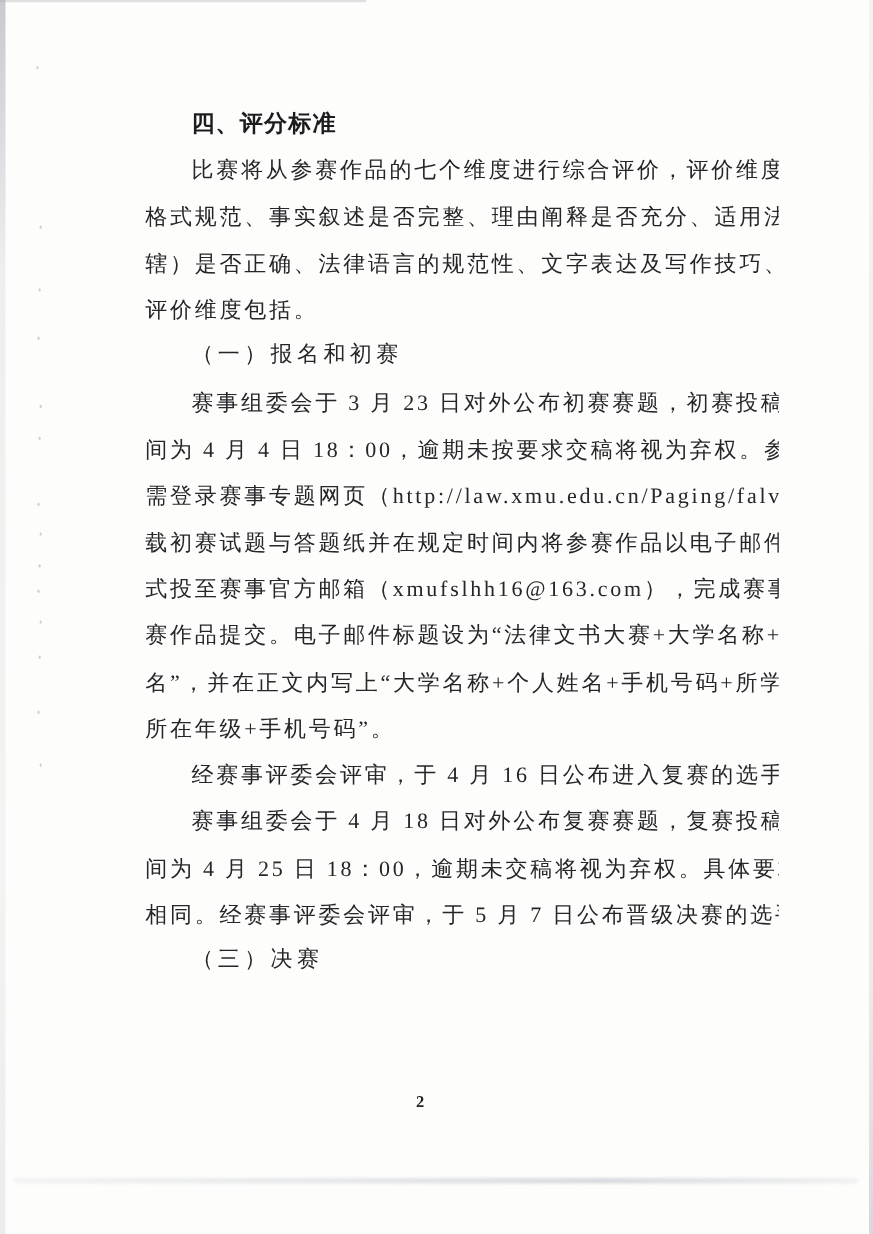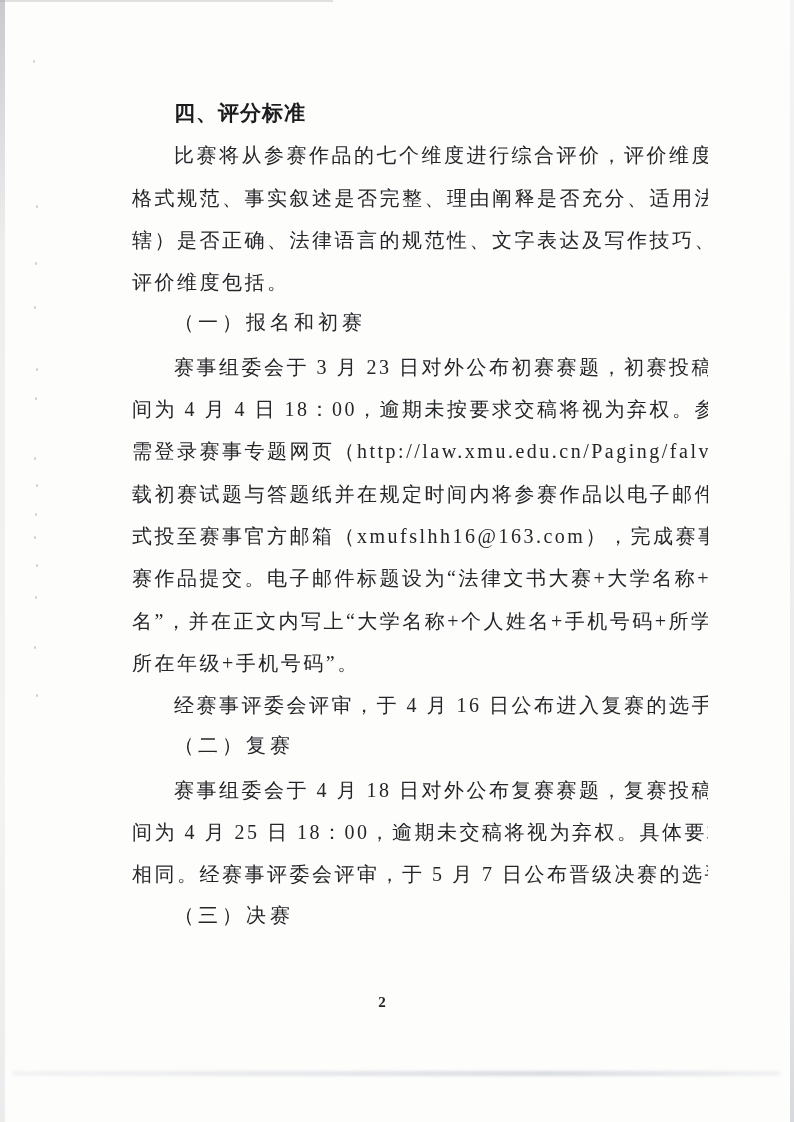--- a/index.html
+++ b/index.html
@@ -135,7 +135,6 @@
 
     <div class="line indent">经赛事评委会评审，于 4 月 16 日公布进入复赛的选手名单。</div>
 
-    <div class="line sub indent">（二）复赛</div>
 
     <div class="line j indent">赛事组委会于 4 月 18 日对外公布复赛赛题，复赛投稿截止时</div>
     <div class="line j">间为 4 月 25 日 18：00，逾期未交稿将视为弃权。具体要求与初赛</div>

